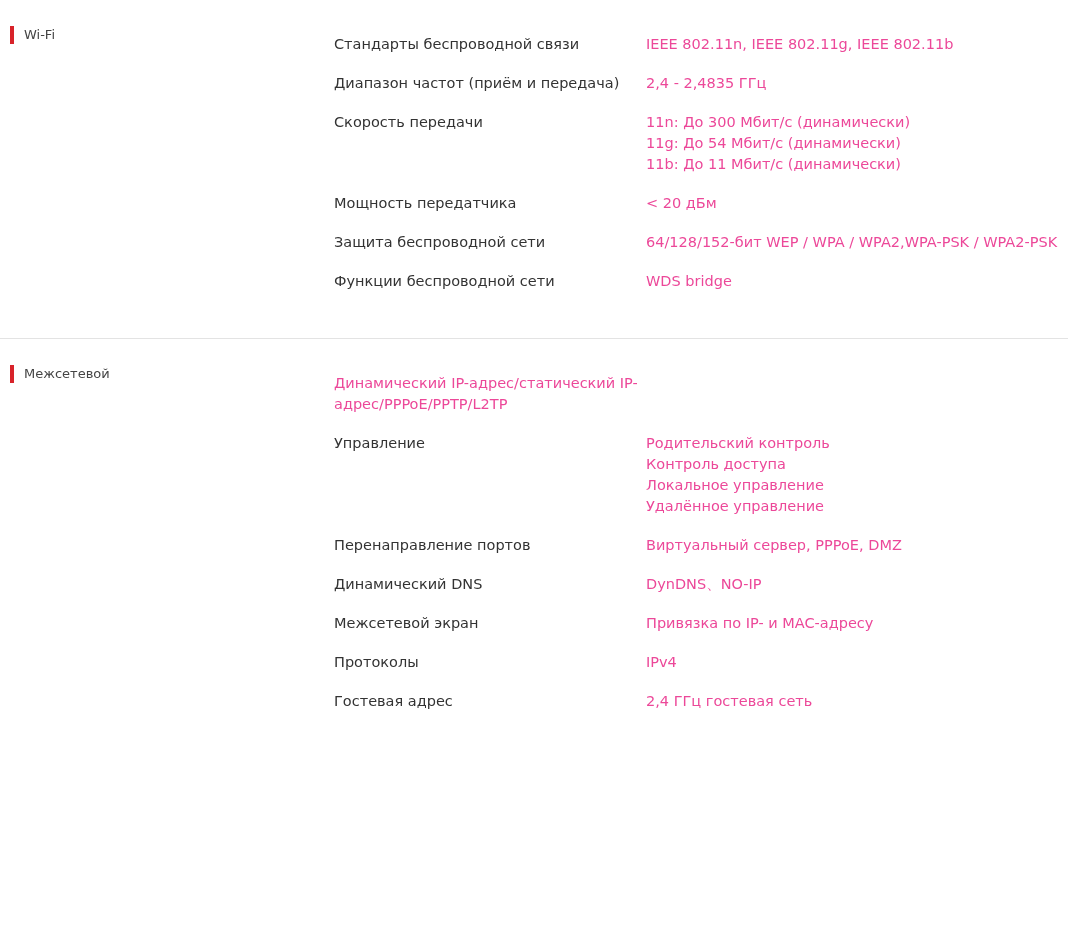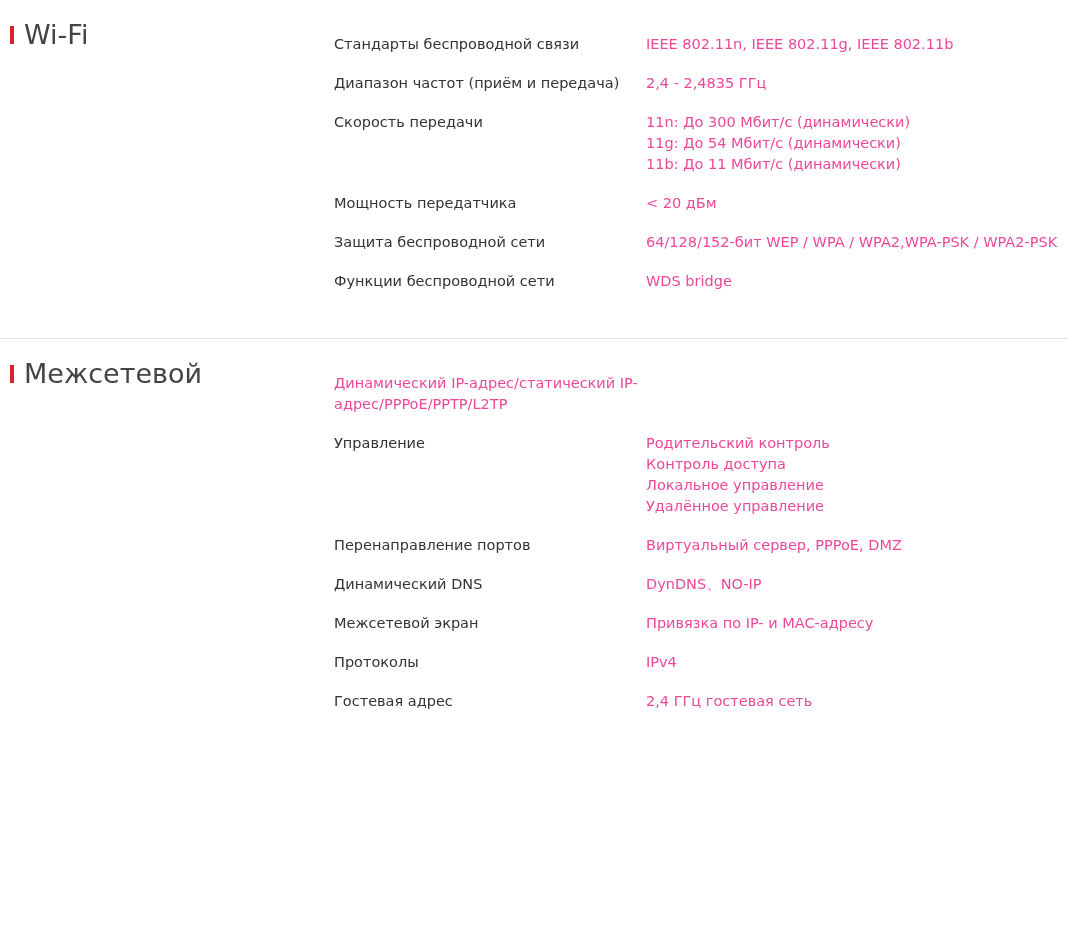--- a/index.html
+++ b/index.html
@@ -31,7 +31,7 @@
     padding-top: 22px;
   }
   .section-title {
-    font-size: 27px;
+    font-size: 13px;
     color: #444444;
     font-weight: 400;
     position: relative;

